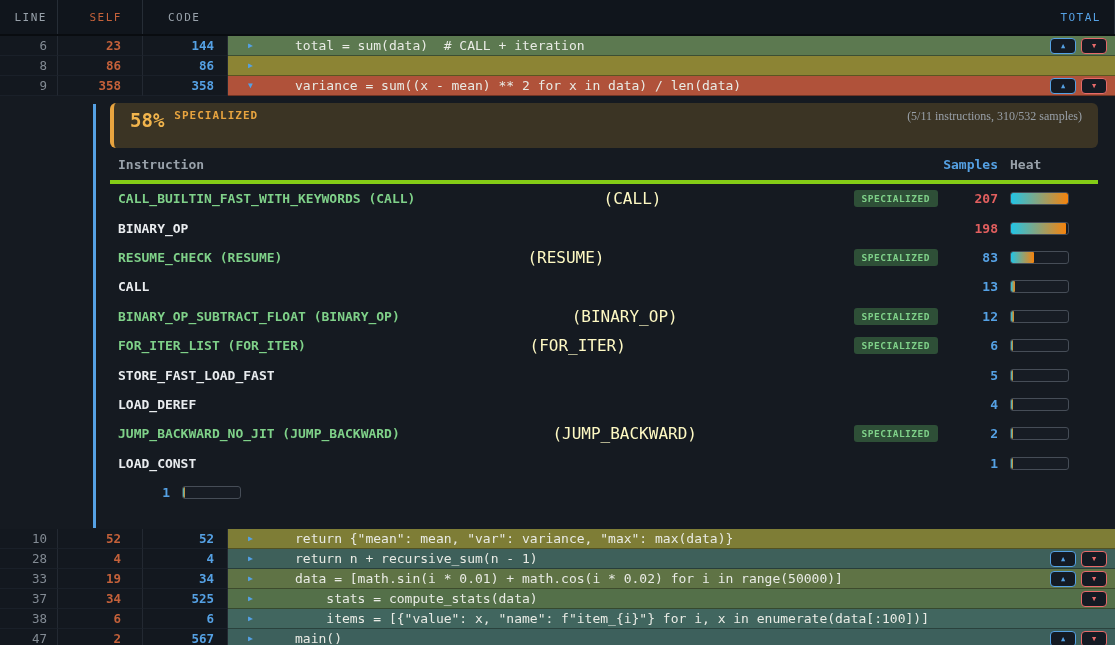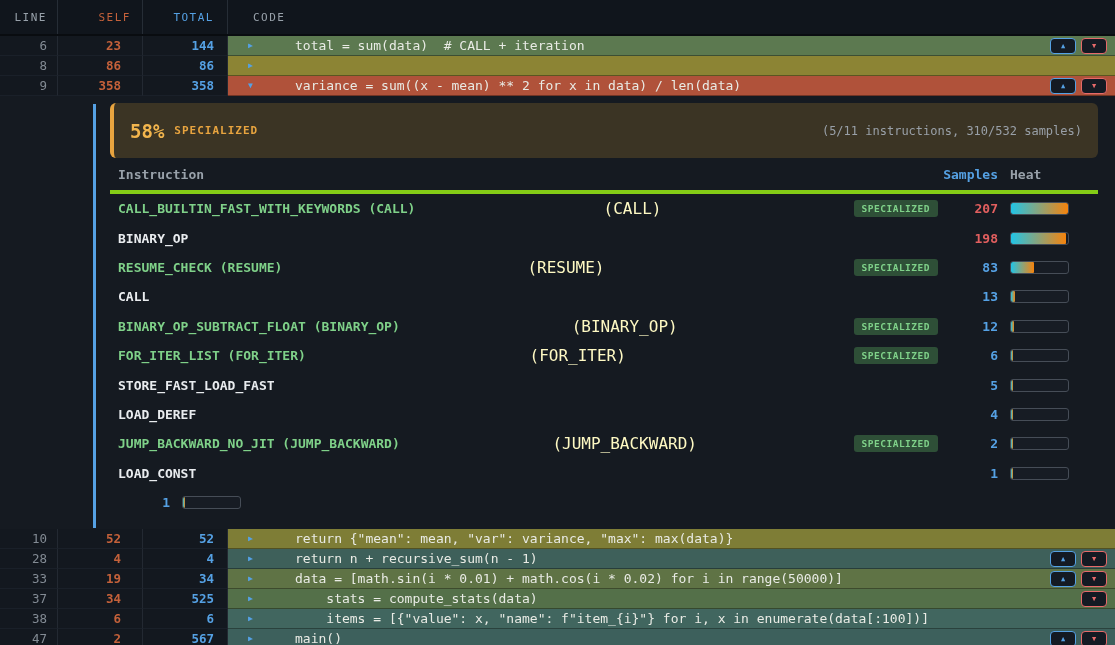--- a/index.html
+++ b/index.html
@@ -18,7 +18,7 @@
   }
   .hcell { height: 100%; display: flex; align-items: center; }
   .w-line  { width: 58px; justify-content: flex-end; padding-right: 10px; border-right: 1px solid #262d36; }
-  .w-self  { width: 85px; justify-content: flex-end; padding-right: 11px; border-right: 1px solid #262d36; color: #c4613a; }
+  .w-self  { width: 85px; justify-content: flex-end; padding-right: 20px; border-right: 1px solid #262d36; color: #c4613a; }
   .w-total { width: 85px; justify-content: flex-end; padding-right: 13px; border-right: 1px solid #262d36; color: #55a1e4; }
   .w-code  { flex: 1; padding-left: 25px; }
 

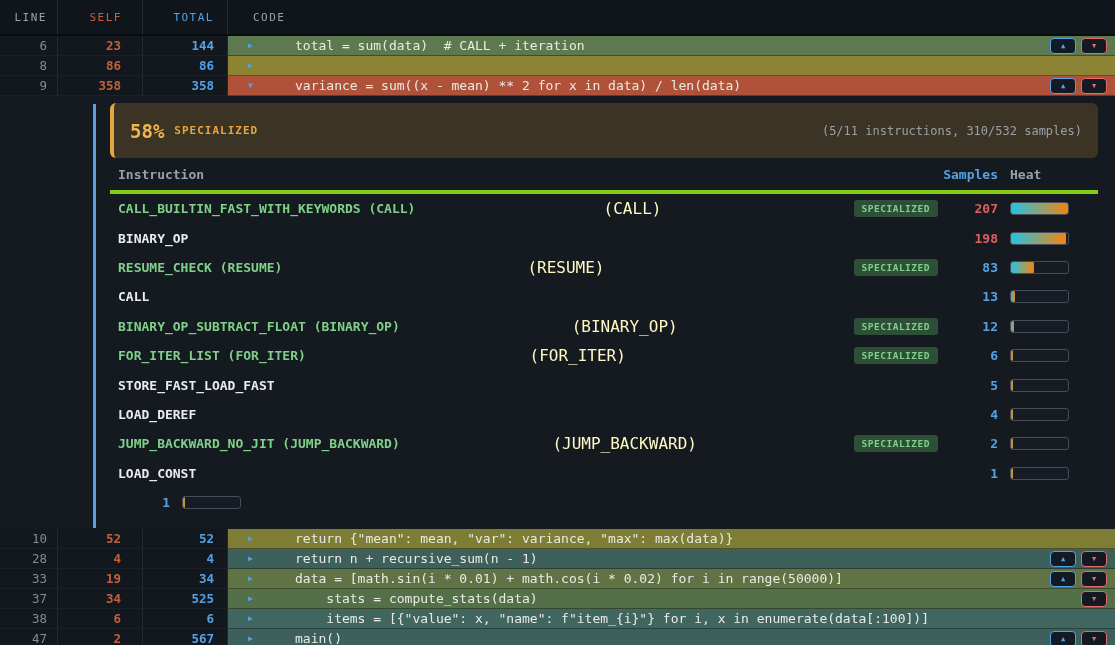--- a/index.html
+++ b/index.html
@@ -93,8 +93,8 @@
 <div class="hdr">
   <div class="hcell w-line">LINE</div>
   <div class="hcell w-self">SELF</div>
+  <div class="hcell w-code">CODE</div>
   <div class="hcell w-total">TOTAL</div>
-  <div class="hcell w-code">CODE</div>
 </div>
 
 <div class="crow">

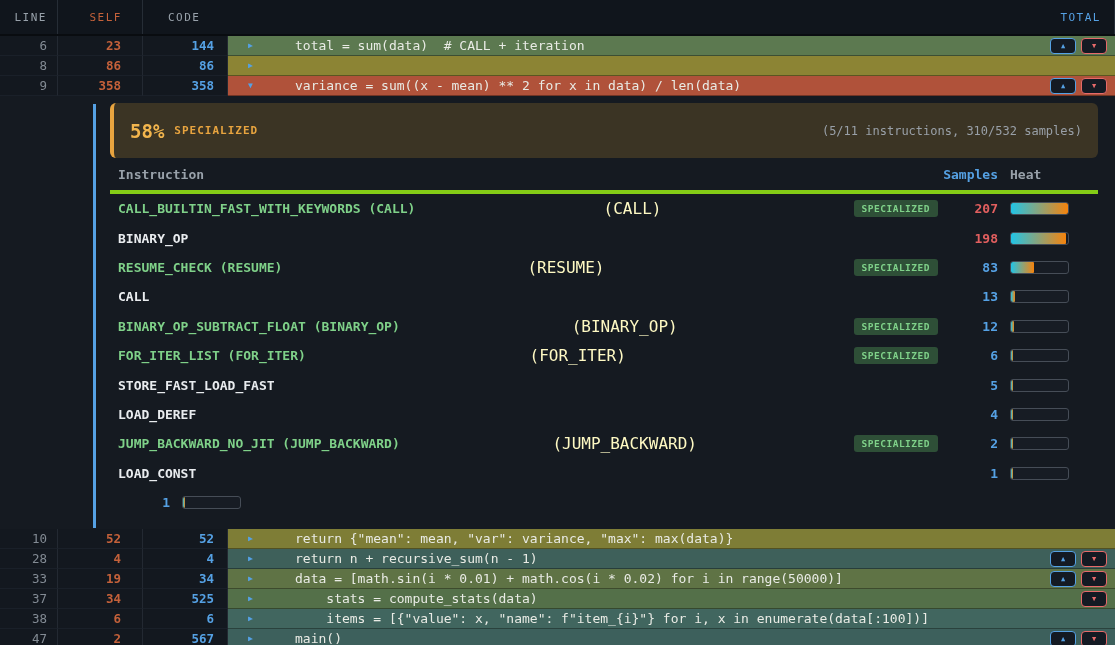--- a/index.html
+++ b/index.html
@@ -51,9 +51,9 @@
   .expanded { position: relative; height: 426px; background: #151a21; }
   .vline { position: absolute; left: 93px; top: 1px; width: 3px; height: 424px; background: #55a1e4; }
   .alert {
-    margin: 7px 17px 0 110px; height: 55px; background: #3b3424;
+    margin: 7px 17px 0 110px; height: 45px; background: #3b3424;
     border-left: 4px solid #e8a43f; border-radius: 6px;
-    display: flex; align-items: center; padding: 12px 16px;
+    display: flex; padding: 6px 16px;
   }
   .pct { font-size: 19px; font-weight: bold; color: #f2b54d; }
   .pctlabel { font-size: 11px; font-weight: bold; color: #e8a43f; margin-left: 10px; letter-spacing: 1px; }

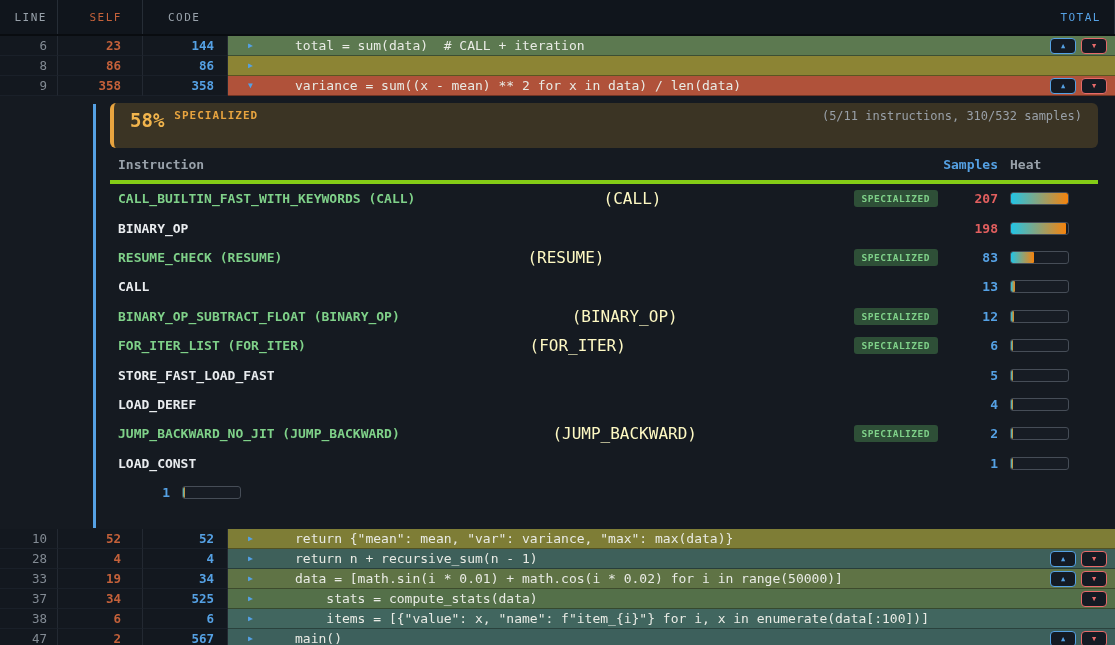--- a/index.html
+++ b/index.html
@@ -57,7 +57,7 @@
   }
   .pct { font-size: 19px; font-weight: bold; color: #f2b54d; }
   .pctlabel { font-size: 11px; font-weight: bold; color: #e8a43f; margin-left: 10px; letter-spacing: 1px; }
-  .note { margin-left: auto; font-size: 12px; color: #99a0a8; }
+  .note { margin-left: auto; font-size: 12px; color: #99a0a8; font-family: Liberation Serif, serif; }
 
   .itab { margin: 0 17px 0 110px; }
   .itab-hdr {

